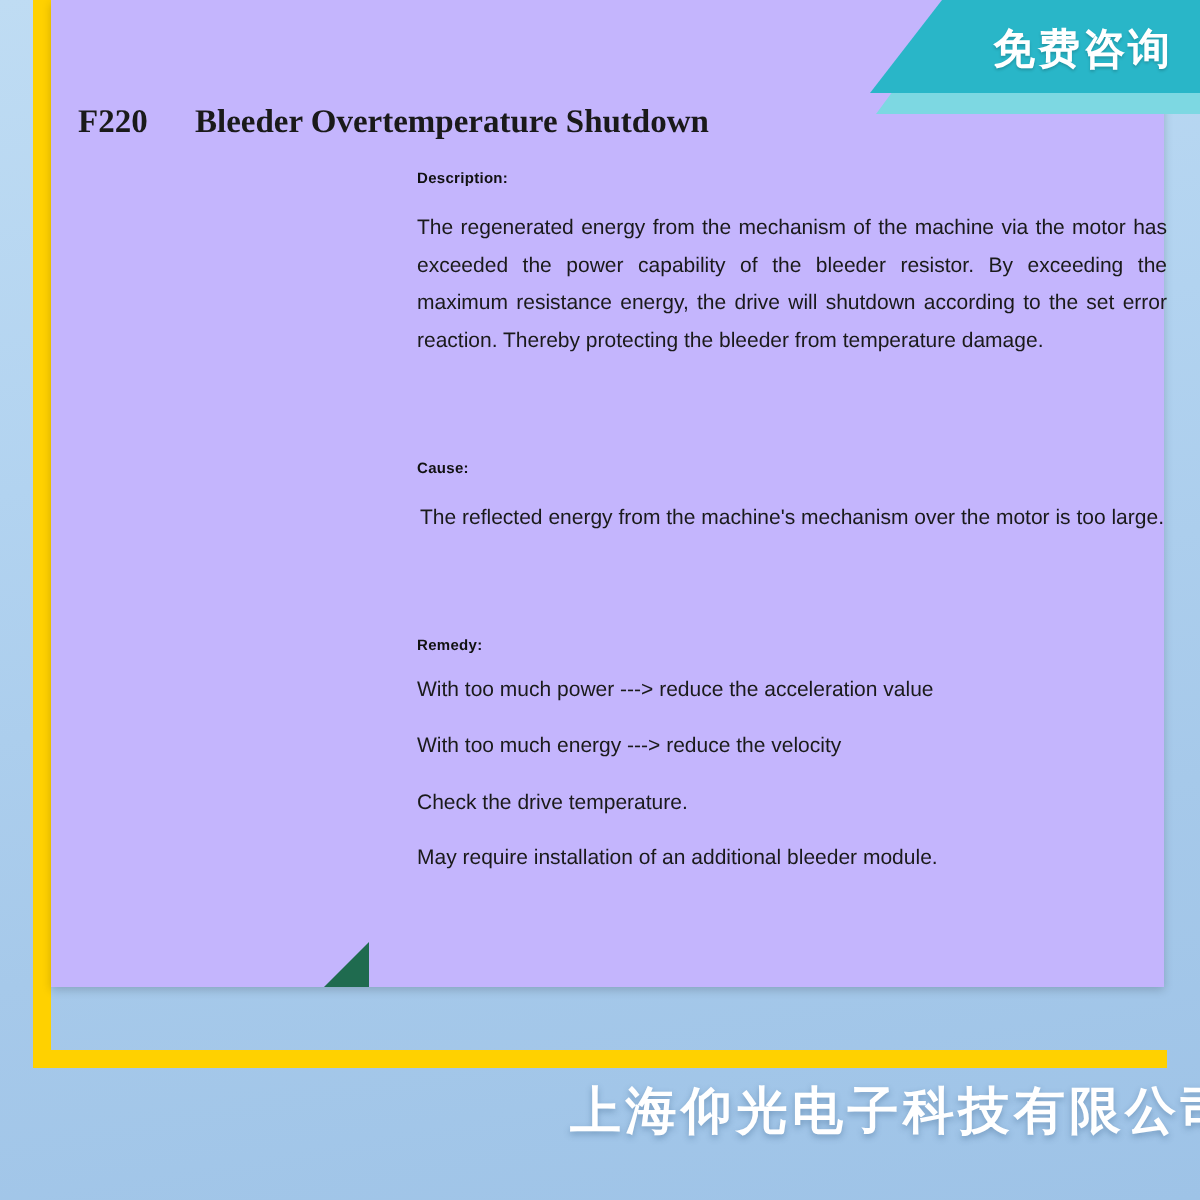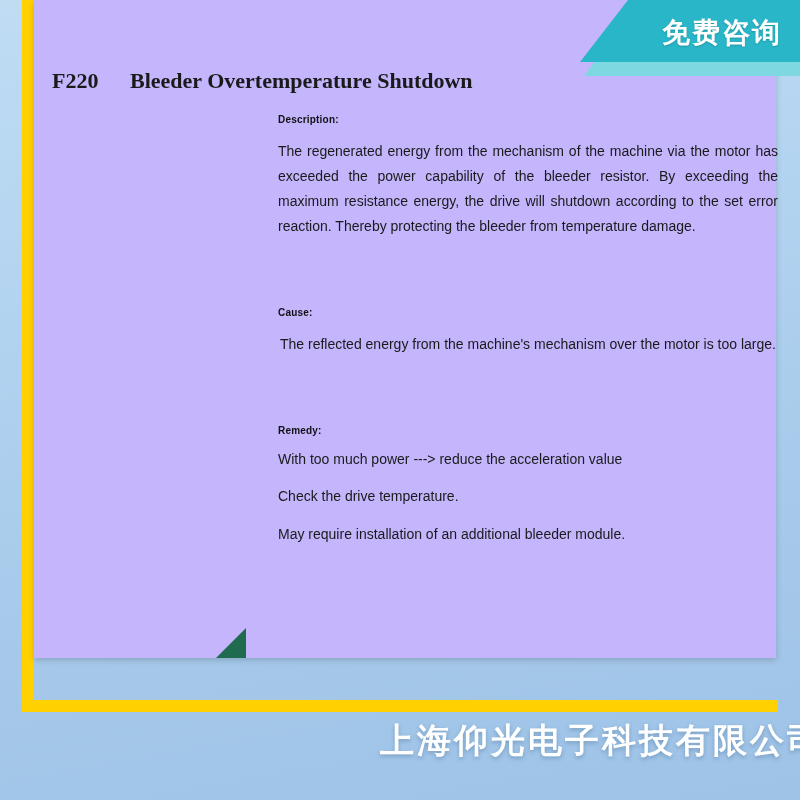--- a/index.html
+++ b/index.html
@@ -183,6 +183,7 @@
       <p class="sec-head spaced">Remedy:</p>
       <ul class="remedy-list">
         <li>With too much power ---&gt; reduce the acceleration value</li>
+        <li>With too much energy ---&gt; reduce the velocity</li>
         <li>Check the drive temperature.</li>
         <li>May require installation of an additional bleeder module.</li>
       </ul>

